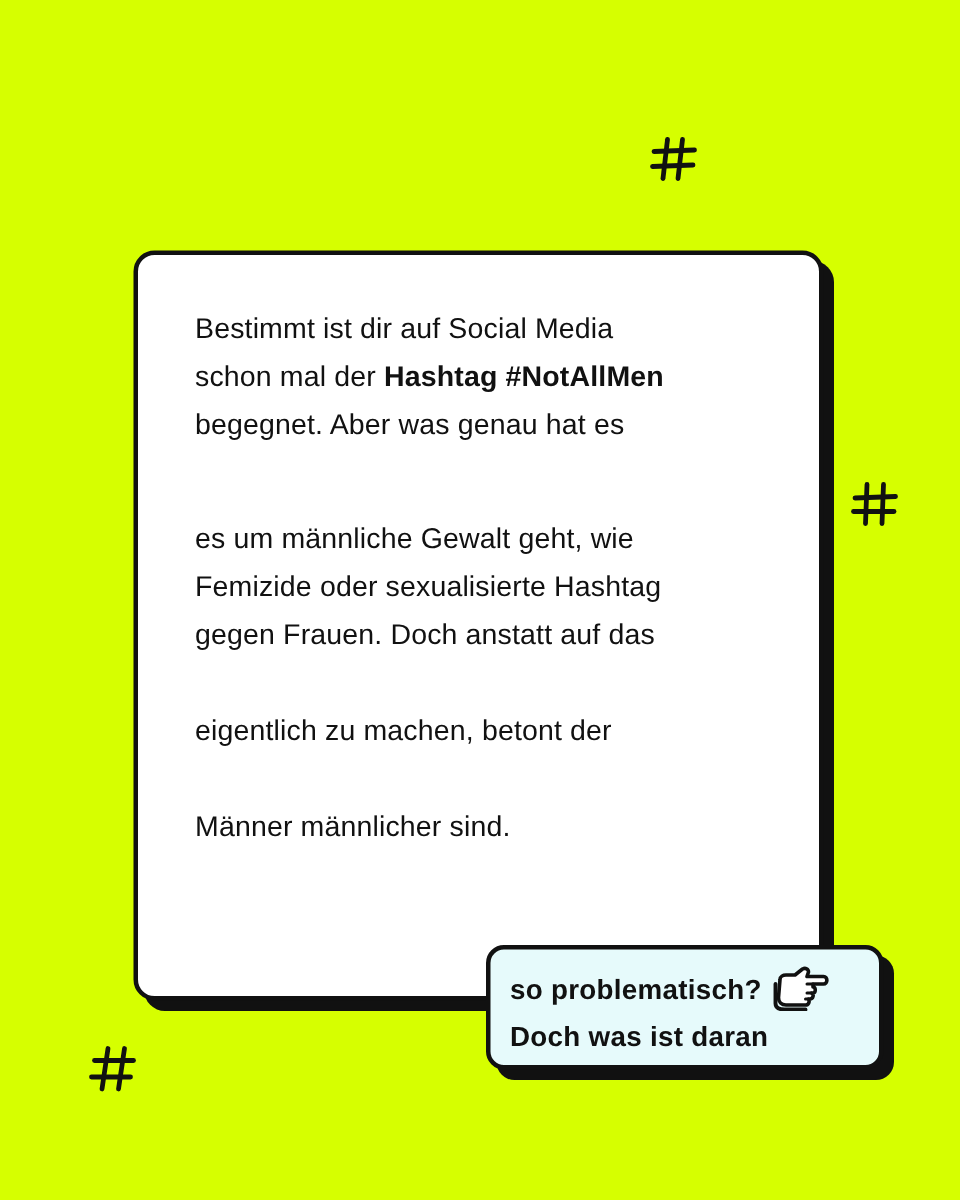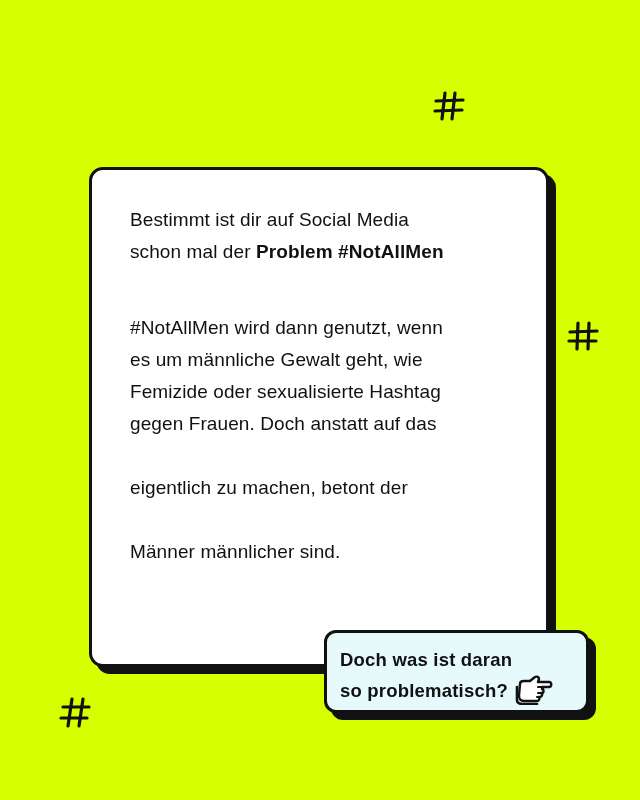--- a/index.html
+++ b/index.html
@@ -98,7 +98,7 @@
   <div class="card-text">
     <p>
       <span>Bestimmt ist dir auf Social Media</span><br>
-      <span>schon mal der </span><b>Problem #NotAllMen</b><br>
+      <span>schon mal der </span><b>Hashtag #NotAllMen</b><br>
       <br>
     </p>
     <p>

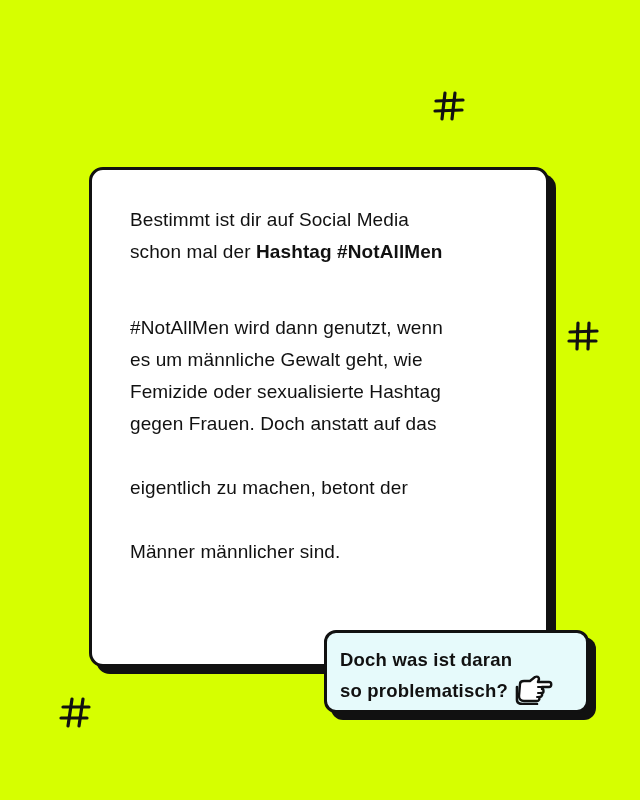--- a/index.html
+++ b/index.html
@@ -99,7 +99,7 @@
     <p>
       <span>Bestimmt ist dir auf Social Media</span><br>
       <span>schon mal der </span><b>Hashtag #NotAllMen</b><br>
-      <br>
+      <span>begegnet. Aber was genau hat es</span><br>
     </p>
     <p>
       <span>#NotAllMen wird dann genutzt, wenn</span><br>

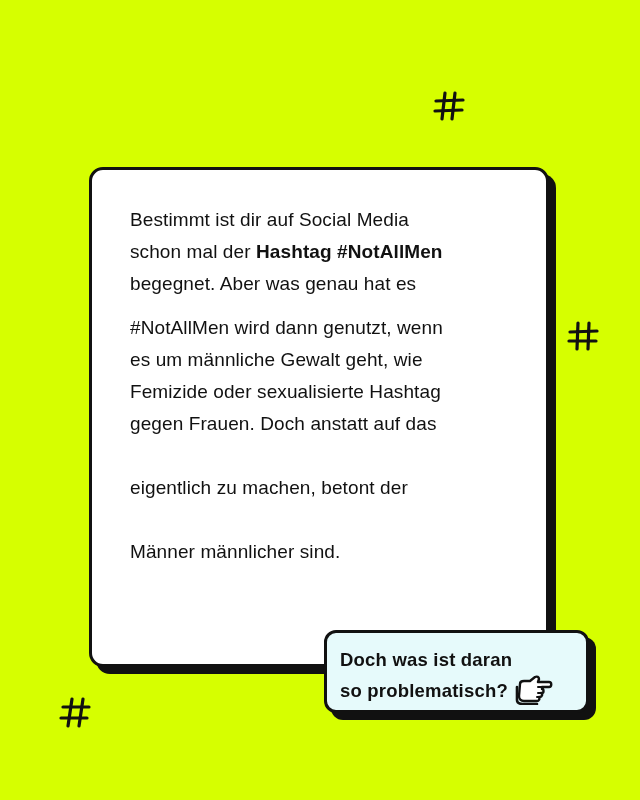--- a/index.html
+++ b/index.html
@@ -102,7 +102,7 @@
       <span>begegnet. Aber was genau hat es</span><br>
     </p>
     <p>
-      <span>#NotAllMen wird dann genutzt, wenn</span><br>
+      <br>
       <span>es um männliche Gewalt geht, wie</span><br>
       <span>Femizide oder sexualisierte Hashtag</span><br>
       <span>gegen Frauen. Doch anstatt auf das</span><br>

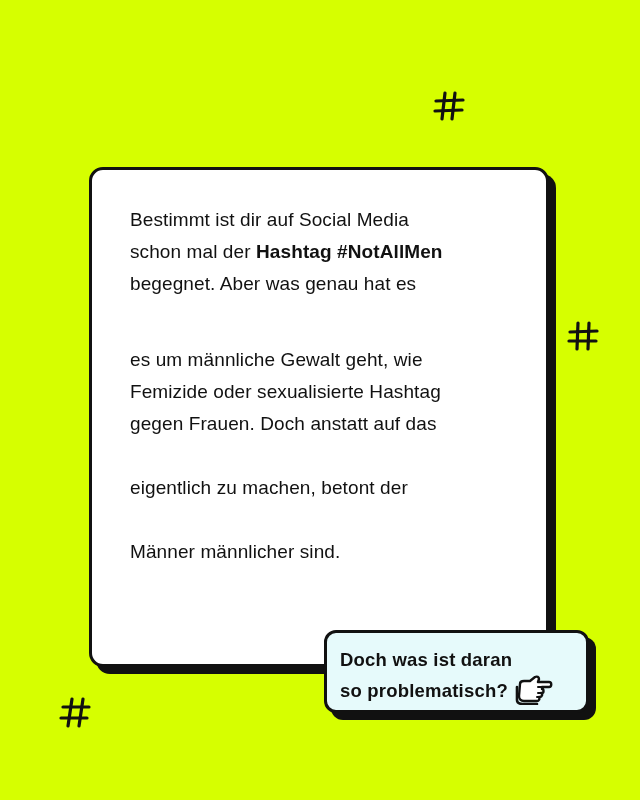--- a/index.html
+++ b/index.html
@@ -116,7 +116,6 @@
 
 <div class="callout">
   <div class="callout-text">
-    <span class="callout-line">Doch was ist daran</span>
     <span class="callout-line"><span>so problematisch?</span><span class="hand">
         <svg viewBox="0 0 40 30">
           <path d="M6 9 C6 7 8 6 10 6 L16 6 L21 2 C23 1 25 2 25 4 L24 7 L35 7 C38 7 38 12 35 12 L28 12 L28 14 C30 14 30 18 28 18 L27 18 C29 19 28 22 26 22 L25 22 C26 24 25 26 23 26 L10 26 C7 26 5 24 5 21 Z" fill="#fff" stroke="#111" stroke-width="2.4" stroke-linejoin="round"></path>
@@ -124,6 +123,7 @@
           <path d="M24 12 L28 12 M24 18 L27 18 M23 22 L25 22" stroke="#111" stroke-width="2" fill="none" stroke-linecap="round"></path>
         </svg>
       </span></span>
+    <span class="callout-line">Doch was ist daran</span>
   </div>
 </div>
 

